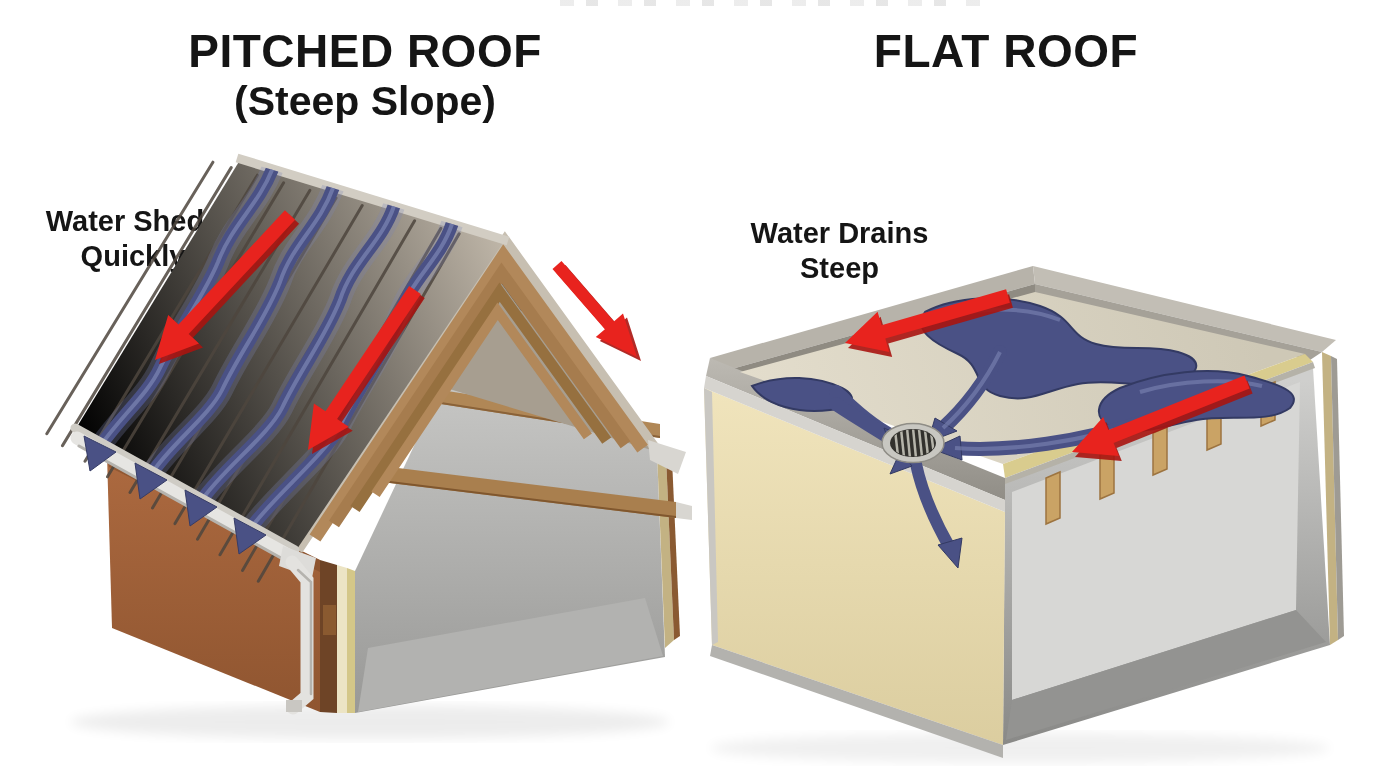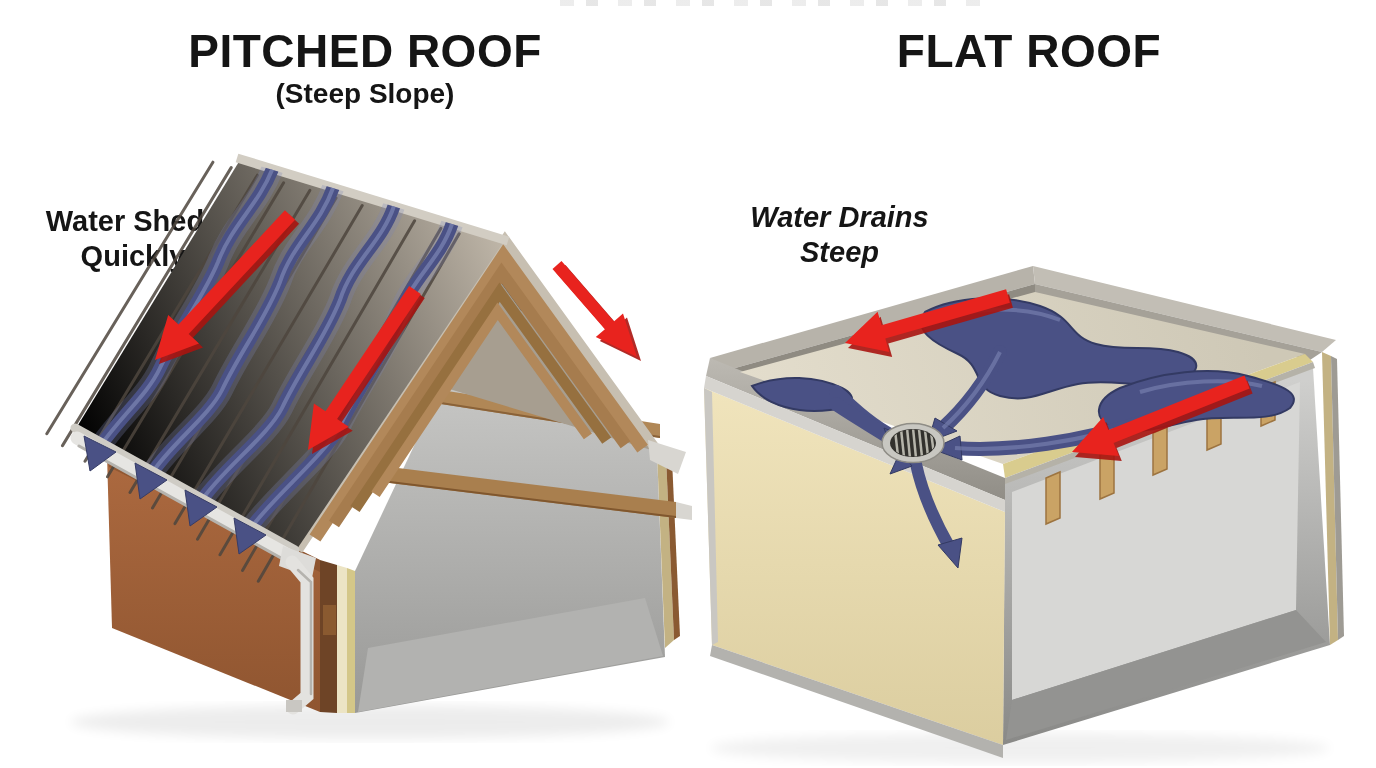--- a/index.html
+++ b/index.html
@@ -16,7 +16,7 @@
   .panel-header .title{font-size:46px;font-weight:700;letter-spacing:0.5px;line-height:1.1;}
   .panel-header .subtitle{font-size:28px;font-weight:700;line-height:1.2;}
   .panel-header.left{left:40px;width:650px;}
-  .panel-header.right{left:704px;width:650px;}
+  .panel-header.right{left:681px;width:650px;}
   .annotation{position:absolute;text-align:center;font-size:29px;font-weight:700;
               line-height:1.2;color:var(--title-black);}
   .annotation.left{left:18px;top:204px;width:230px;}

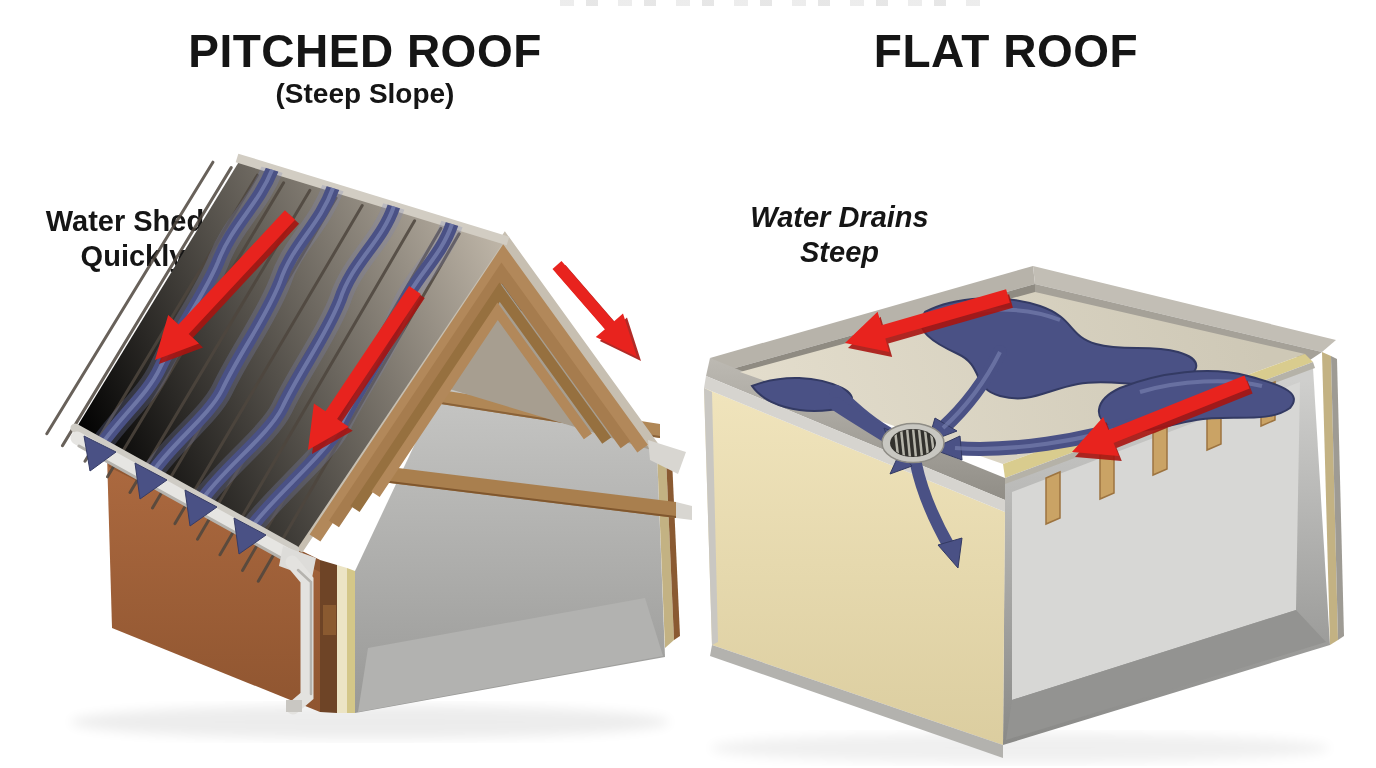--- a/index.html
+++ b/index.html
@@ -14,7 +14,7 @@
           font-family:"Liberation Sans",sans-serif;}
   .panel-header{position:absolute;top:26px;text-align:center;color:var(--title-black);}
   .panel-header .title{font-size:46px;font-weight:700;letter-spacing:0.5px;line-height:1.1;}
-  .panel-header .subtitle{font-size:28px;font-weight:700;line-height:1.2;}
+  .panel-header .subtitle{font-size:41px;font-weight:700;line-height:1.2;}
   .panel-header.left{left:40px;width:650px;}
   .panel-header.right{left:681px;width:650px;}
   .annotation{position:absolute;text-align:center;font-size:29px;font-weight:700;

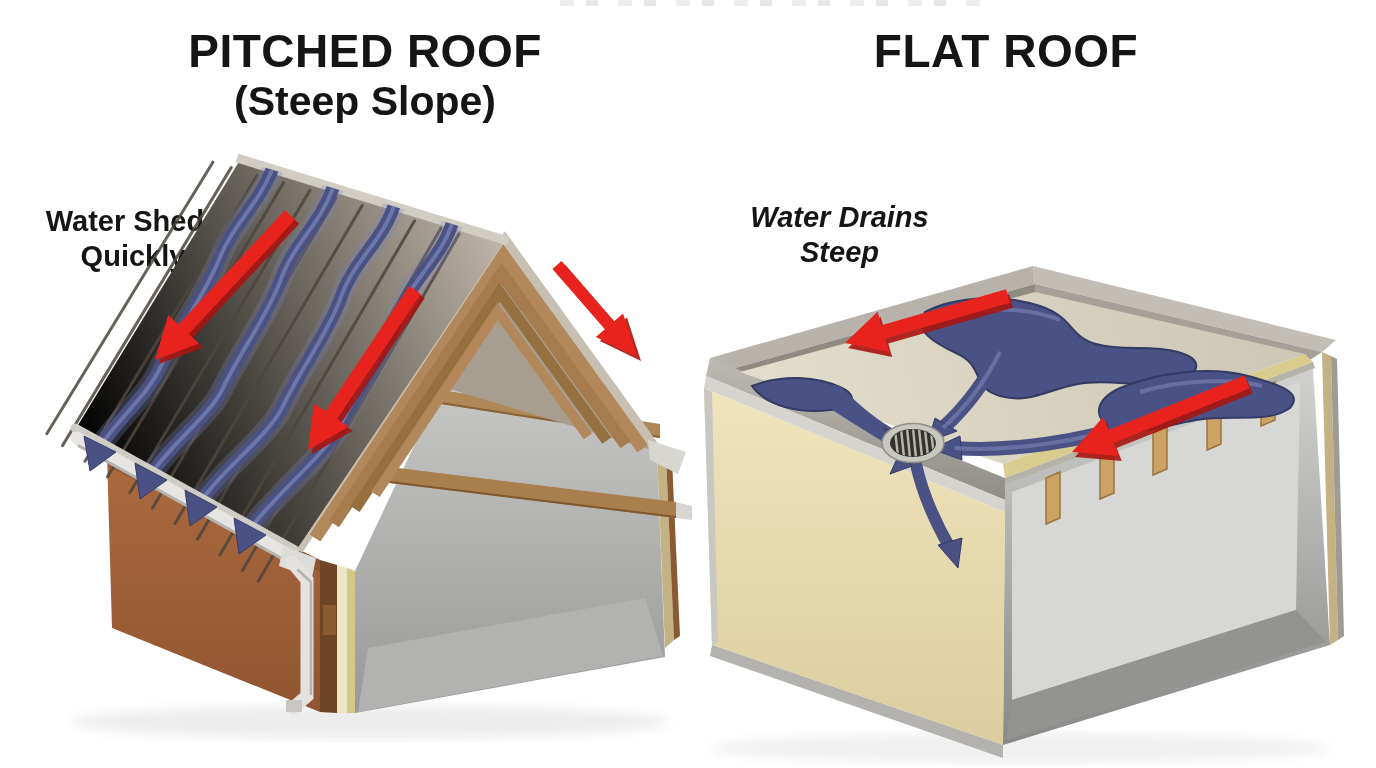--- a/index.html
+++ b/index.html
@@ -20,7 +20,7 @@
   .annotation{position:absolute;text-align:center;font-size:29px;font-weight:700;
               line-height:1.2;color:var(--title-black);}
   .annotation.left{left:18px;top:204px;width:230px;}
-  .annotation.right{left:722px;top:200px;width:235px;font-style:italic;}
+  .annotation.right{left:722px;top:216px;width:235px;}
   svg{position:absolute;}
   #pitched-svg{left:30px;top:140px;}
   #flat-svg{left:690px;top:250px;}

